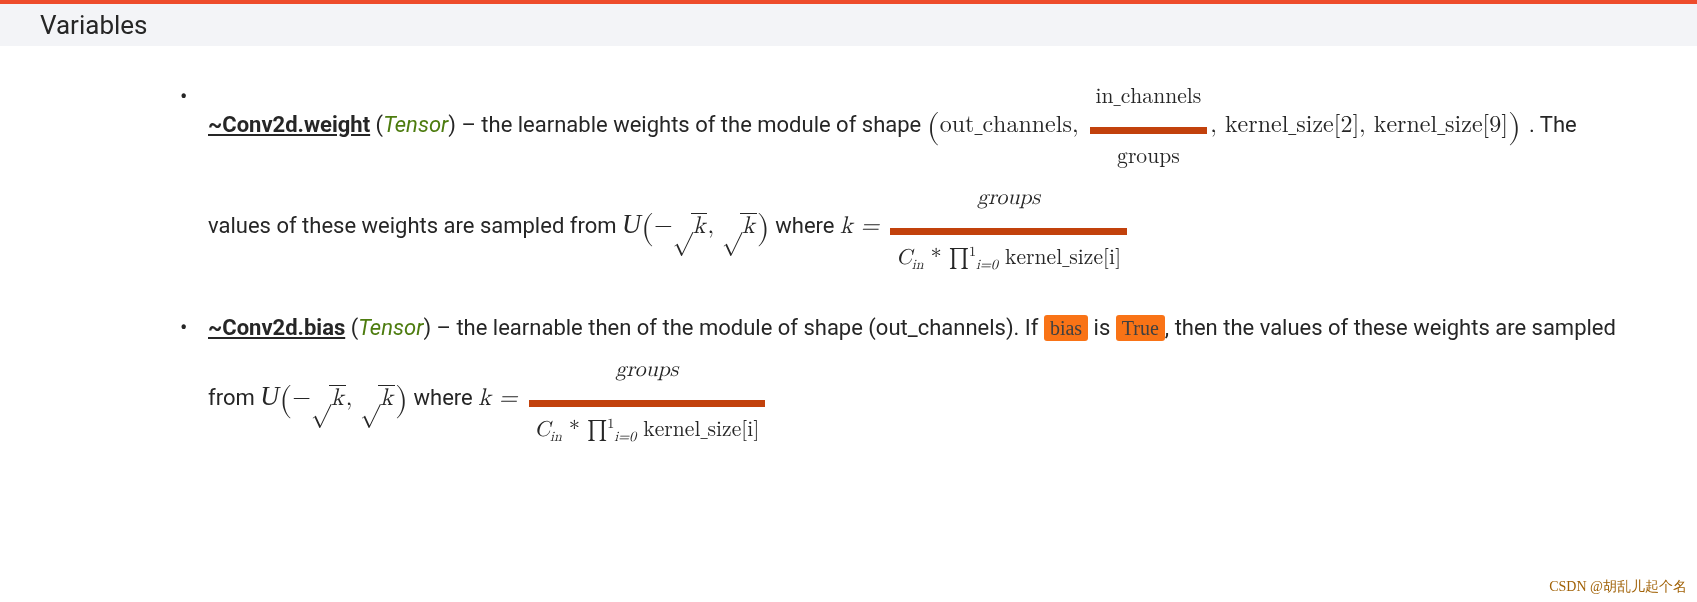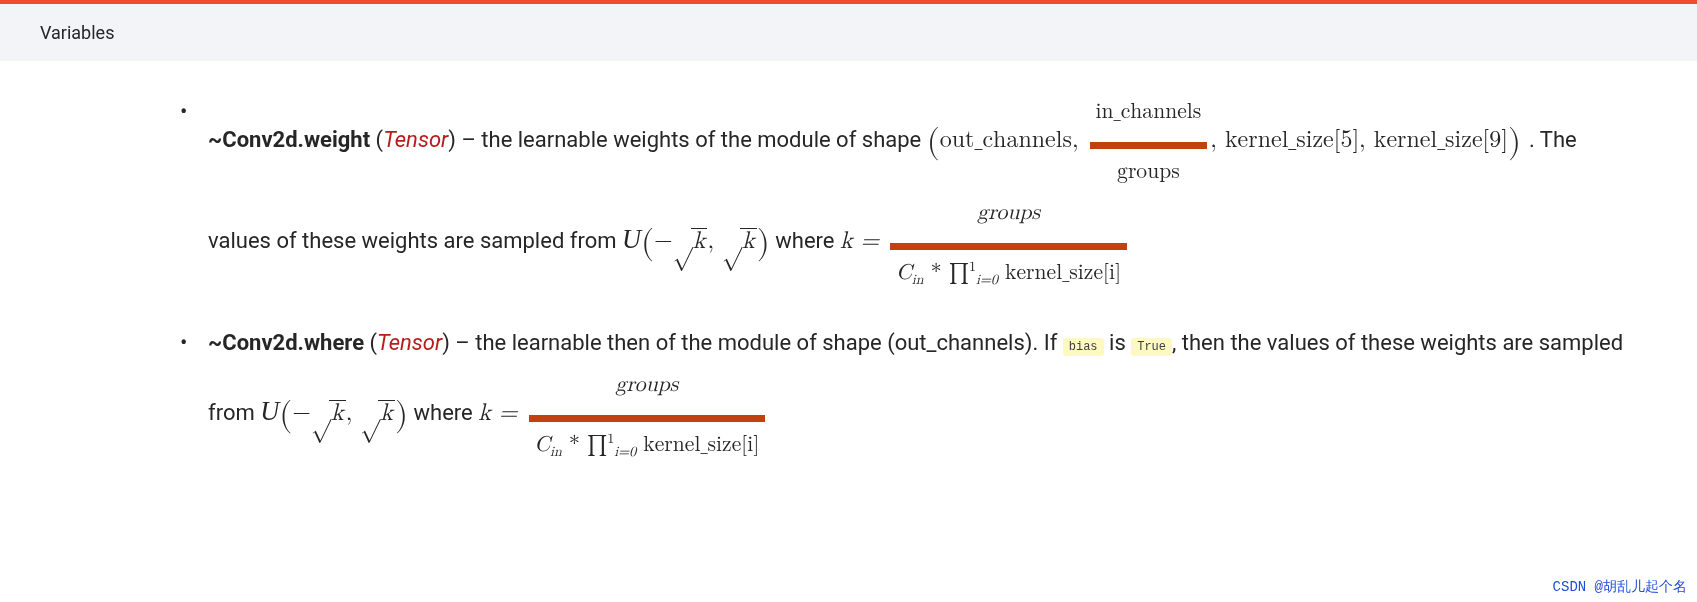--- a/index.html
+++ b/index.html
@@ -18,8 +18,8 @@
   }
   .section-header {
     background: #f3f4f7;
-    padding: 18px 40px;
-    font-size: 18px;
+    padding: 6px 40px;
+    font-size: 26px;
     font-weight: 400;
     color: #262626;
     margin-bottom: 30px;

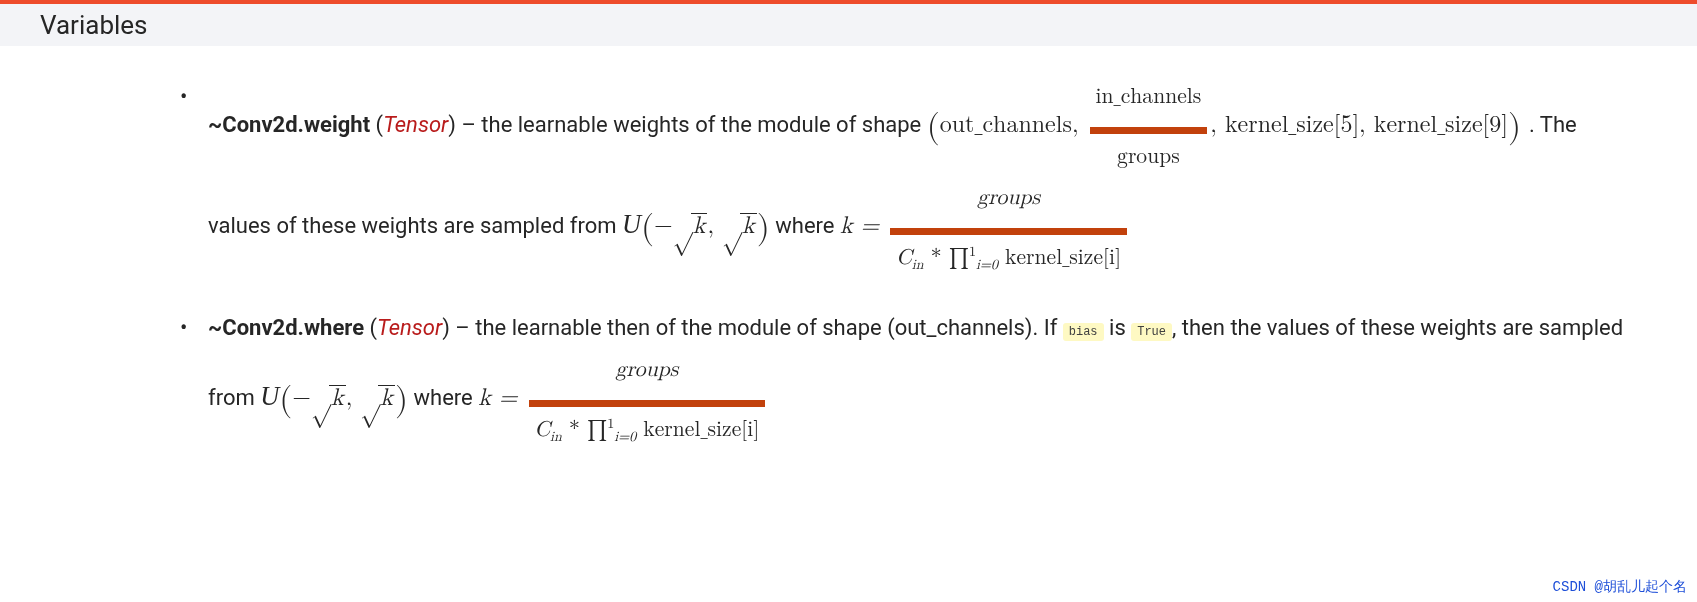--- a/index.html
+++ b/index.html
@@ -49,6 +49,7 @@
   }
   .varname {
     font-weight: 700;
+    text-decoration: underline;
   }
   .typelink {
     color: #b91c1c;

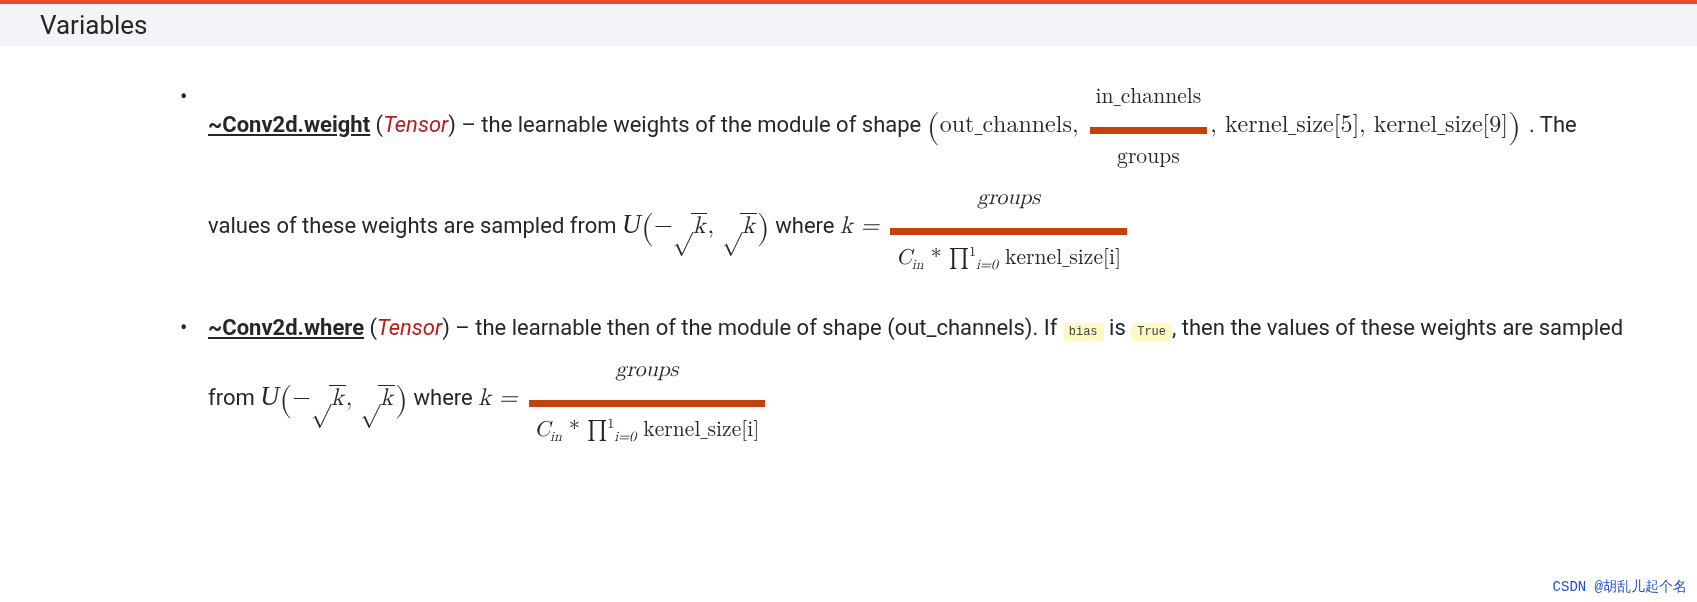--- a/index.html
+++ b/index.html
@@ -52,7 +52,7 @@
     text-decoration: underline;
   }
   .typelink {
-    color: #b91c1c;
+    color: #4d7c0f;
     font-style: italic;
   }
   .codelit {

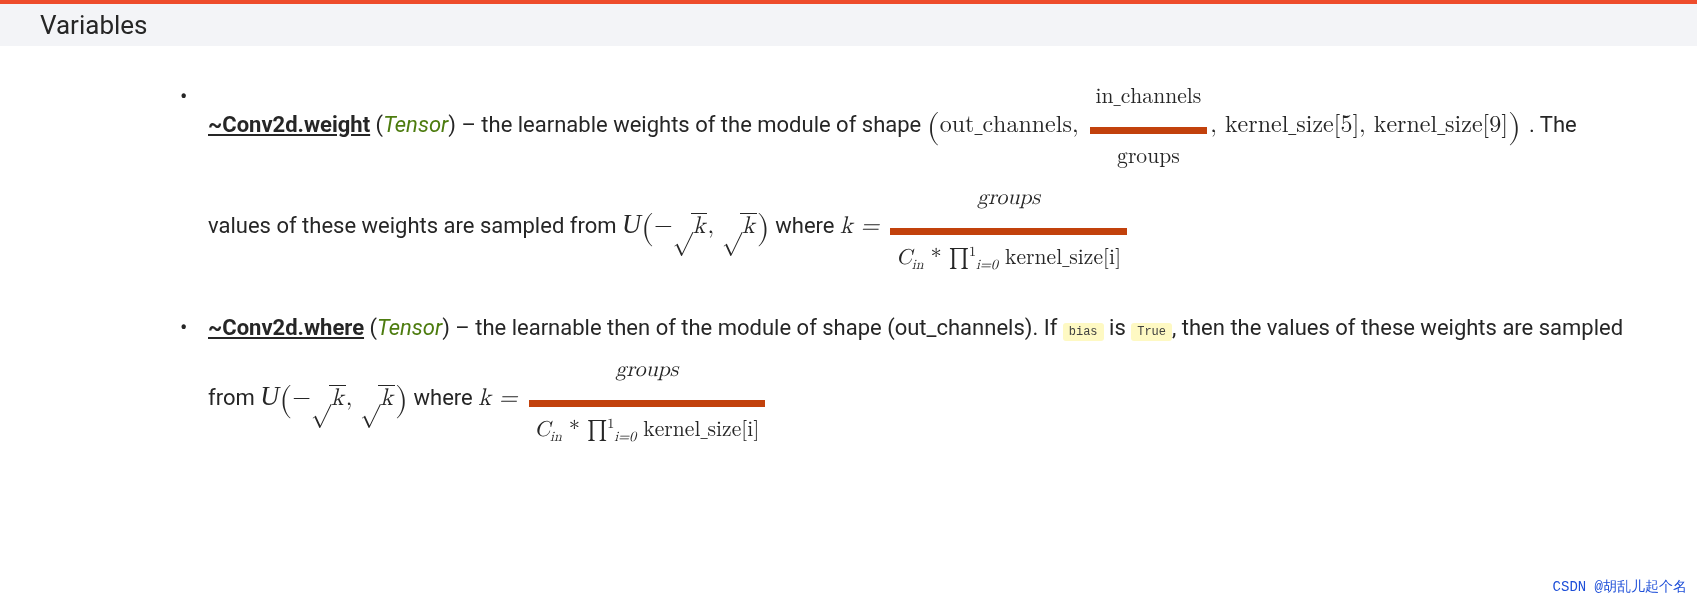--- a/index.html
+++ b/index.html
@@ -121,7 +121,7 @@
           <span class="num">in_channels</span>
           <span class="den">groups</span>
         </span>,
-        <span>kernel_size[5]</span>,
+        <span>kernel_size[2]</span>,
         <span>kernel_size[9]</span><span class="bigp">)</span>
       </span><span>. The values of these weights are sampled from </span><span class="math"><span class="cal">U</span><span class="bigp">(</span>−<span class="sqrt">√<span class="rad"><i>k</i></span></span>, <span class="sqrt">√<span class="rad"><i>k</i></span></span><span class="bigp">)</span></span><span> where </span><span class="math"><i>k =</i>
         <span class="frac">

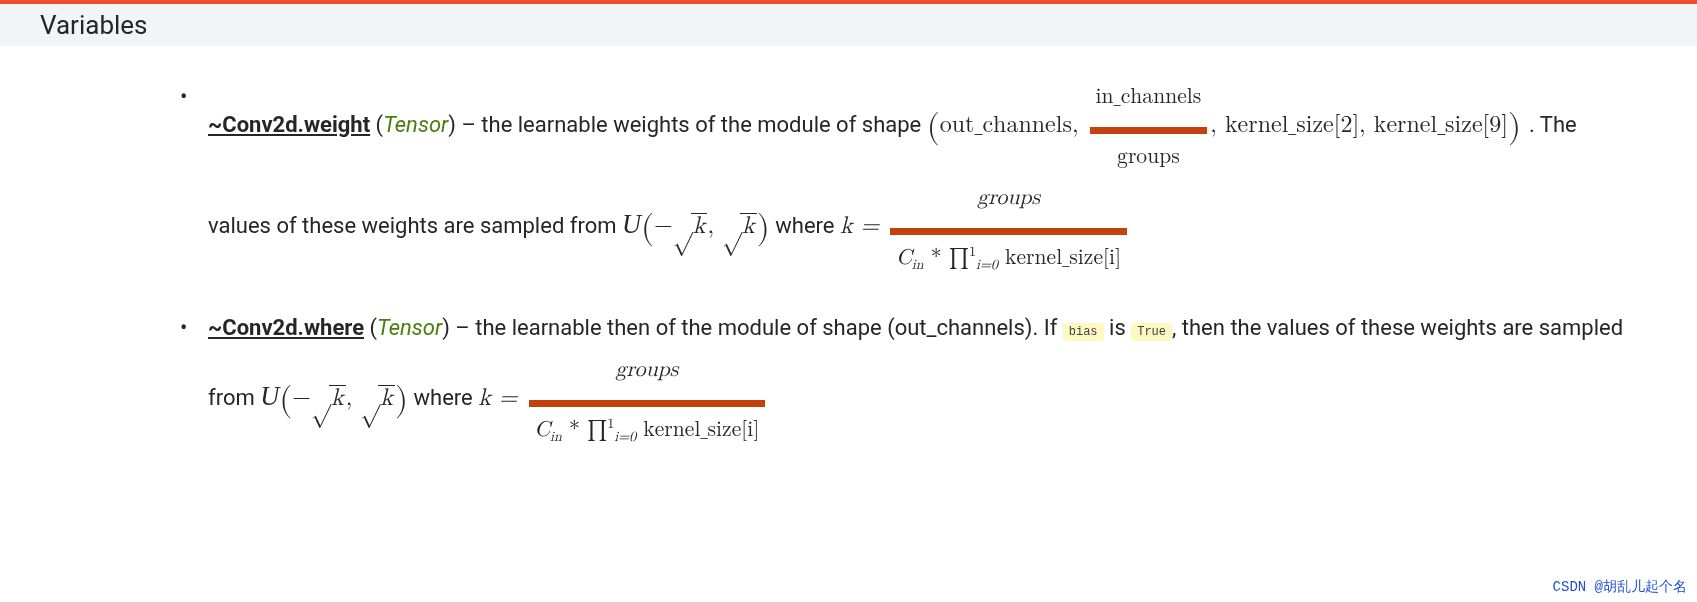--- a/index.html
+++ b/index.html
@@ -132,7 +132,7 @@
     </li>
 
     <li>
-      <span class="varname">~Conv2d.where</span>
+      <span class="varname">~Conv2d.bias</span>
       (<span class="typelink">Tensor</span>)<span> – the learnable then of the module of shape (out_channels). If </span><span class="codelit">bias</span><span> is </span>
       <span class="codelit">True</span><span>, then the values of these weights are sampled from </span><span class="math"><span class="cal">U</span><span class="bigp">(</span>−<span class="sqrt">√<span class="rad"><i>k</i></span></span>, <span class="sqrt">√<span class="rad"><i>k</i></span></span><span class="bigp">)</span></span><span> where </span><span class="math"><i>k =</i>
         <span class="frac">

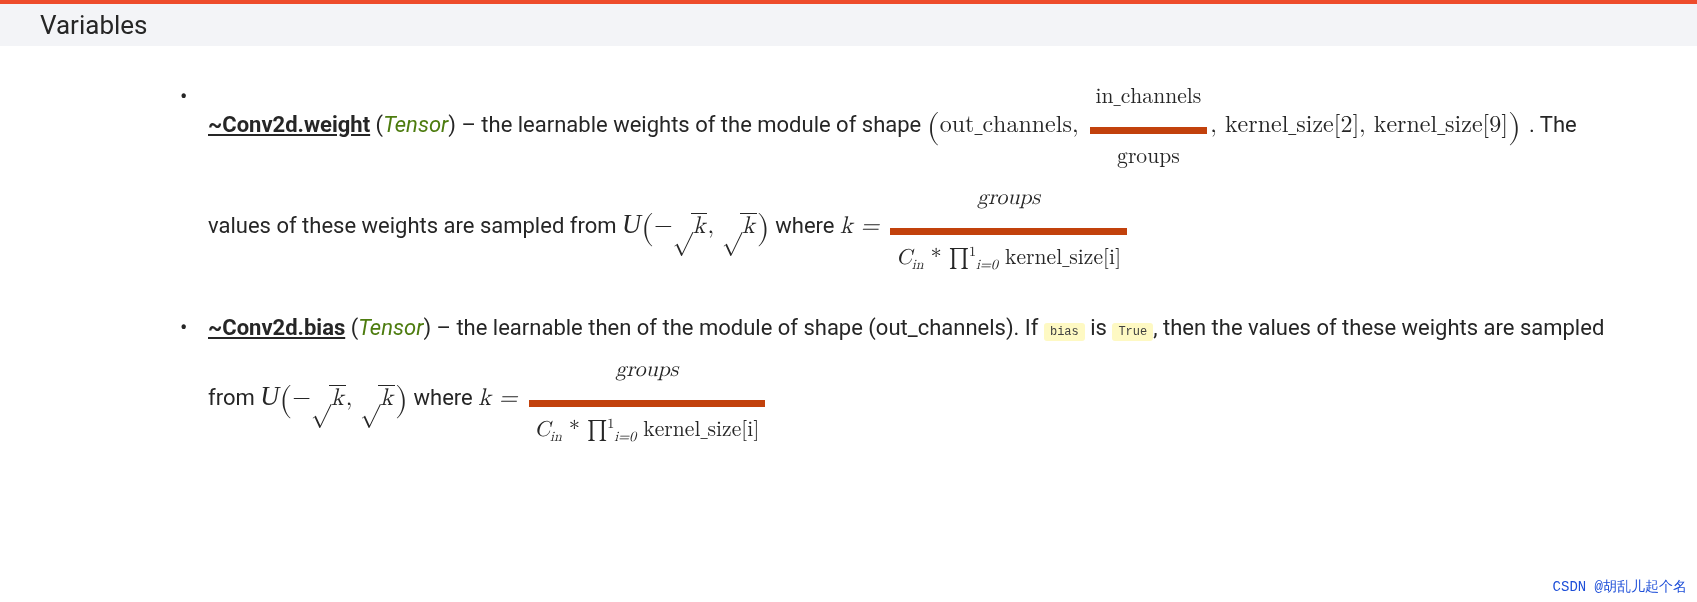--- a/index.html
+++ b/index.html
@@ -56,11 +56,11 @@
     font-style: italic;
   }
   .codelit {
-    font-family: Liberation Mono, monospace;
-    background: #fef9c3;
+    font-family: Liberation Serif, serif;
+    background: #f97316;
     padding: 2px 6px;
     border-radius: 3px;
-    font-size: 12px;
+    font-size: 20px;
     color: #404040;
   }
   .math {

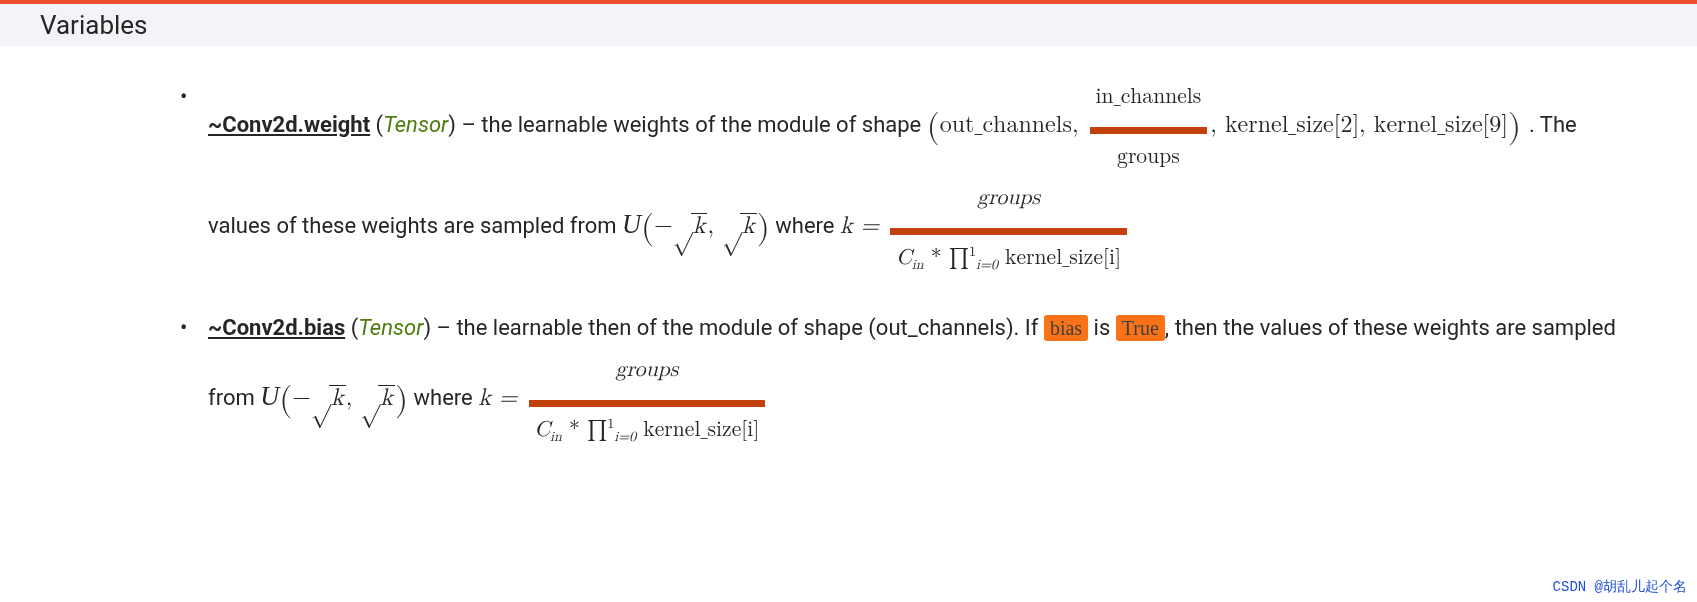--- a/index.html
+++ b/index.html
@@ -96,8 +96,8 @@
     right: 10px;
     bottom: 6px;
     font-size: 14px;
-    color: #1d4ed8;
-    font-family: Liberation Mono, monospace;
+    color: #a16207;
+    font-family: Liberation Serif, serif;
   }
 </style>
 </head>

